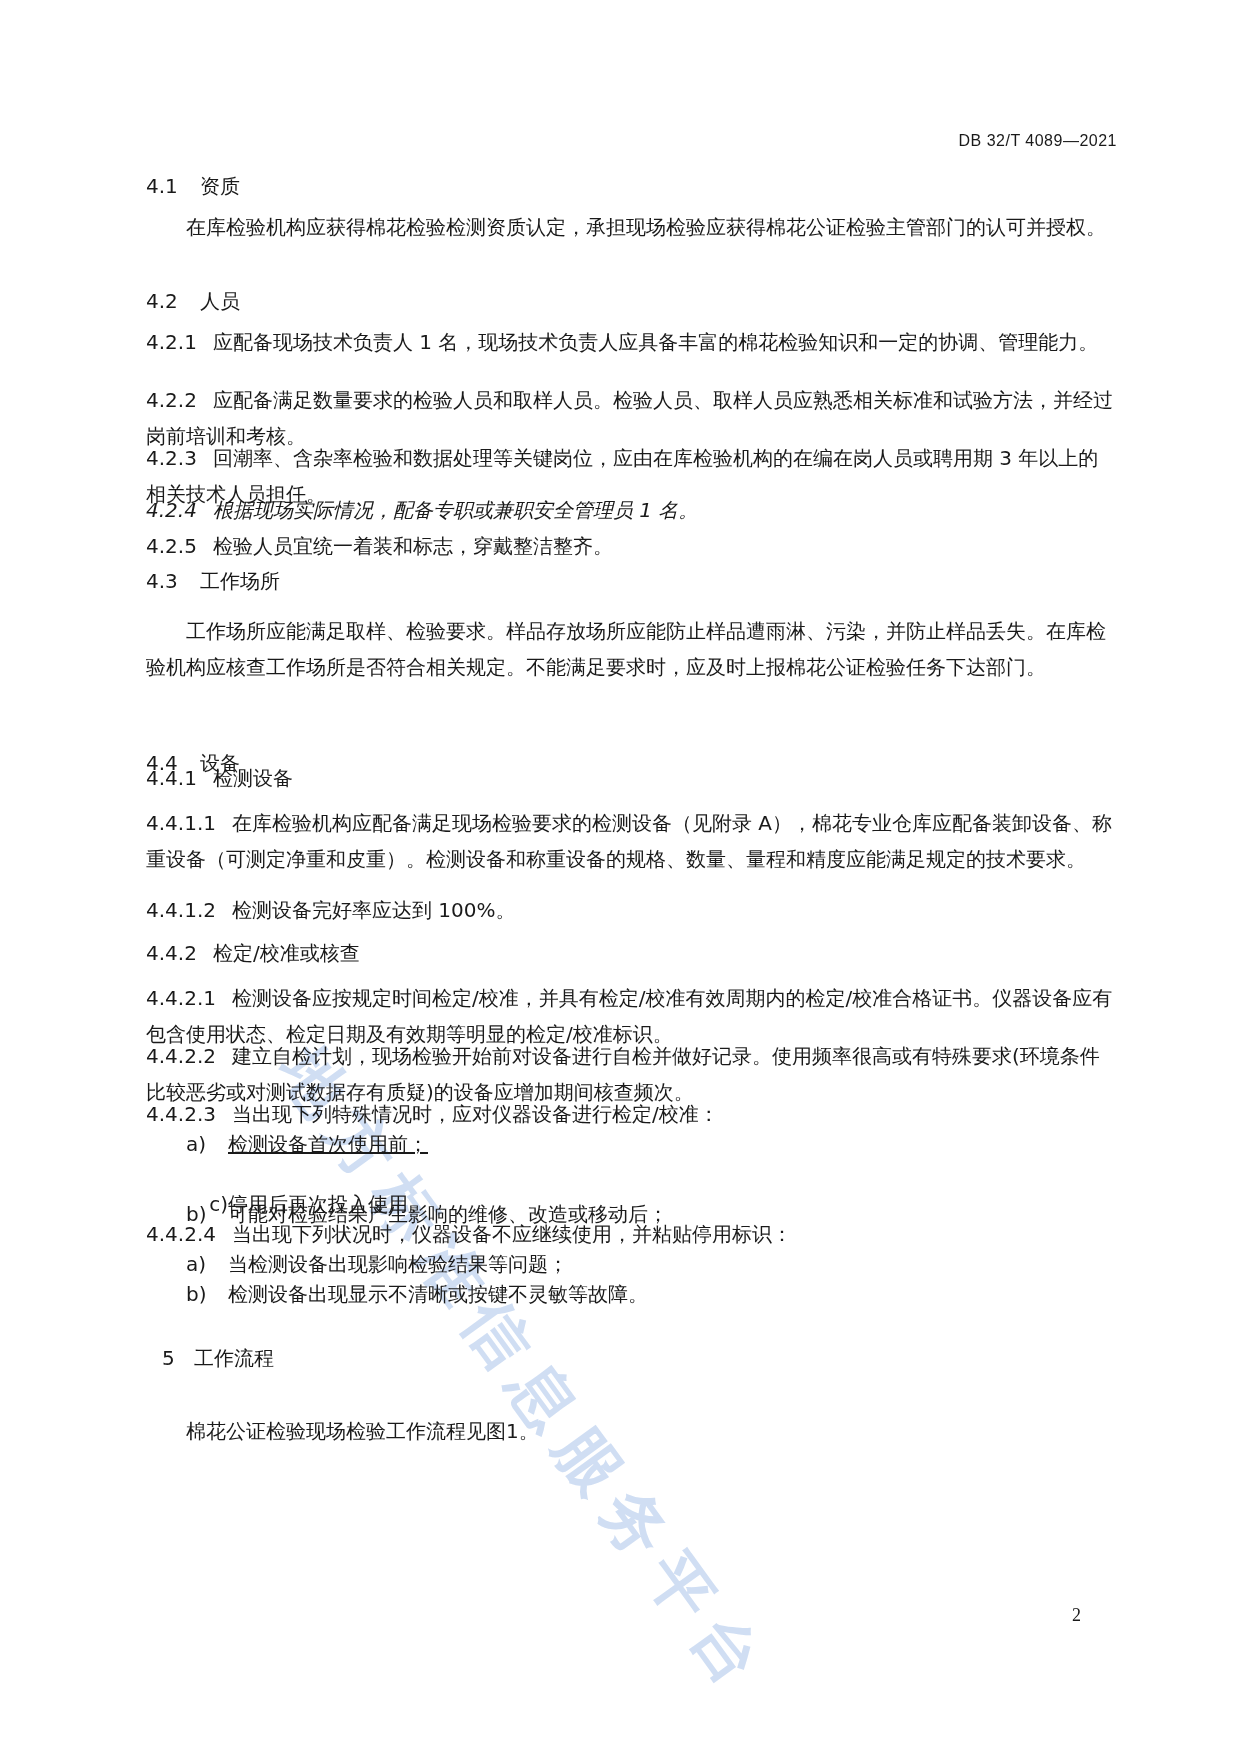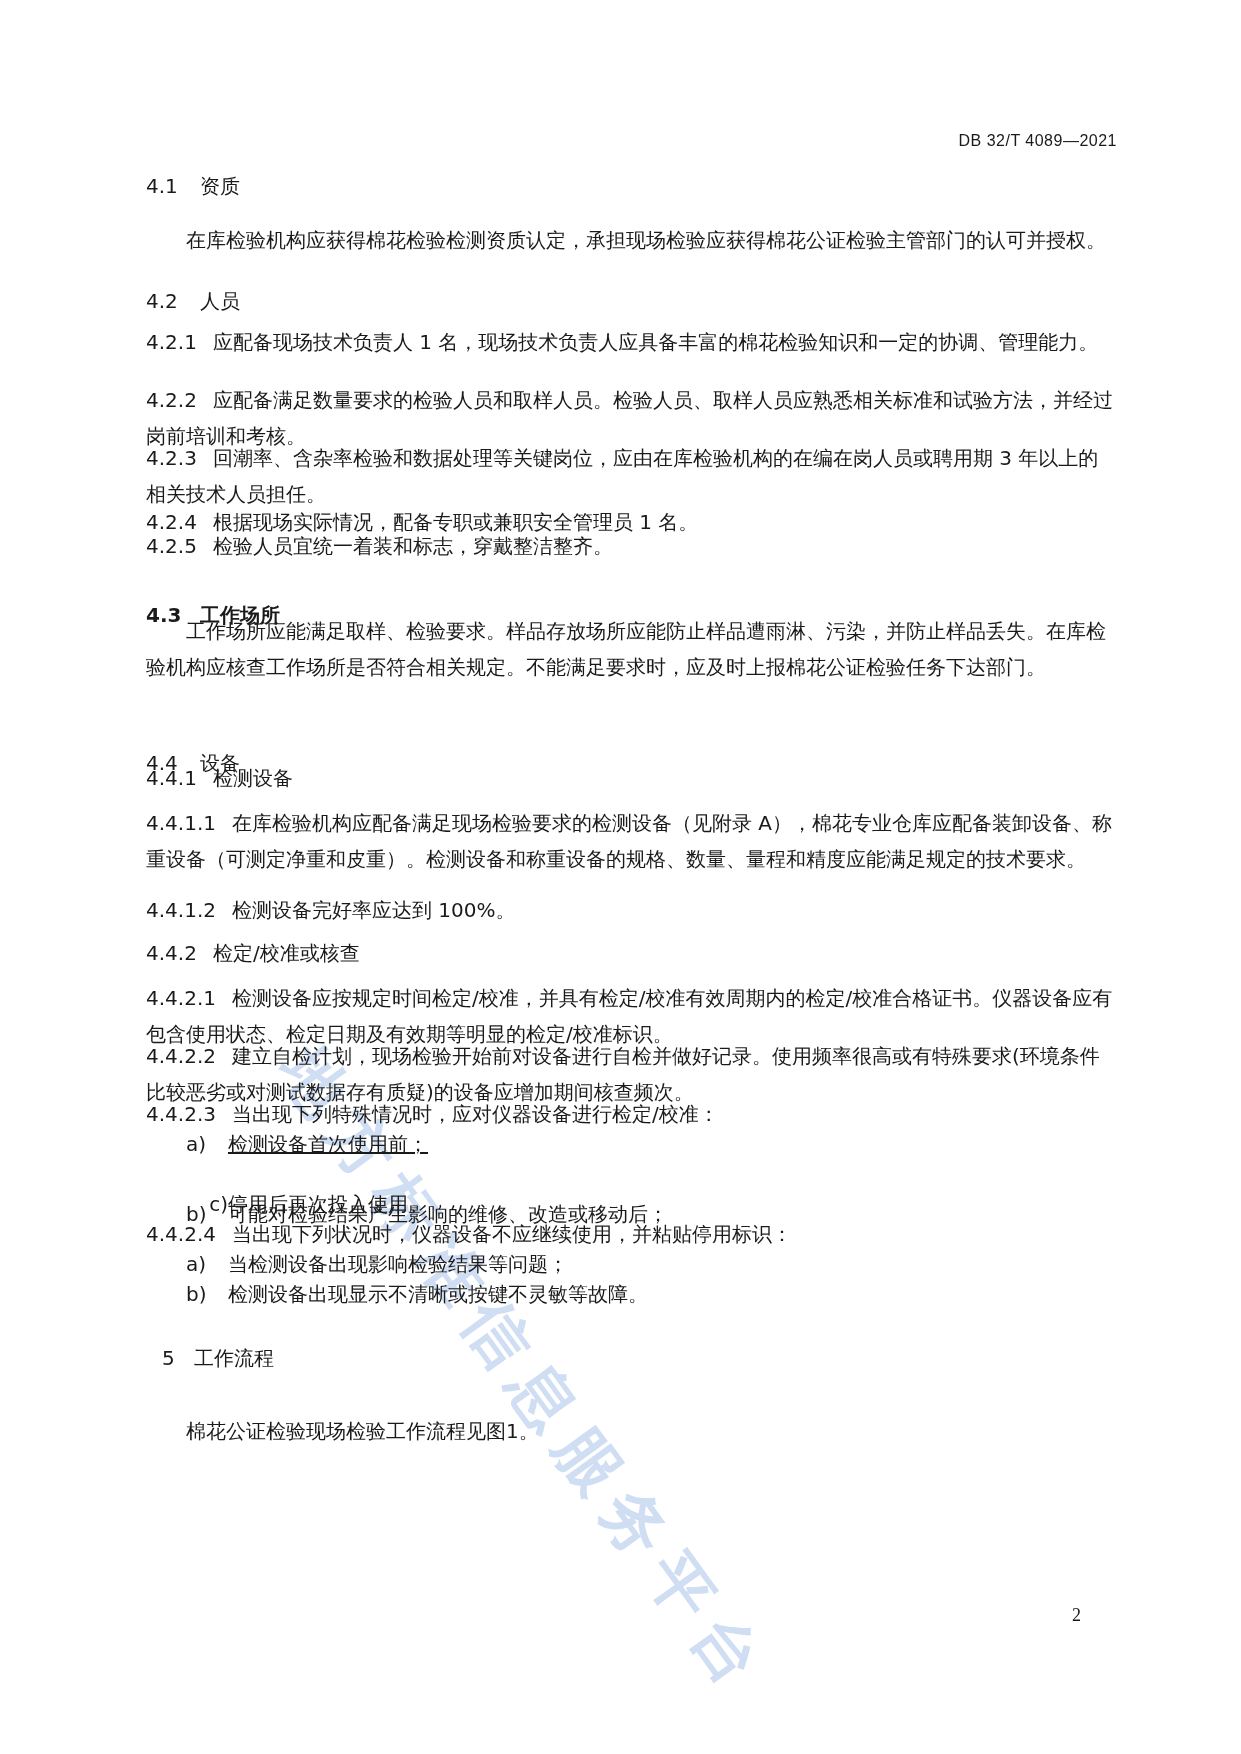--- a/index.html
+++ b/index.html
@@ -32,7 +32,7 @@
   <div class="blk" style="top:168px;">
     <span class="sec-num">4.1</span><span>资质</span>
   </div>
-  <div class="blk indent" style="top:222px;">在库检验机构应获得棉花检验检测资质认定，承担现场检验应获得棉花公证检验主管部门的认可并授权。</div>
+  <div class="blk indent" style="top:209px;">在库检验机构应获得棉花检验检测资质认定，承担现场检验应获得棉花公证检验主管部门的认可并授权。</div>
 
   <div class="blk" style="top:283px;">
     <span class="sec-num">4.2</span><span>人员</span>

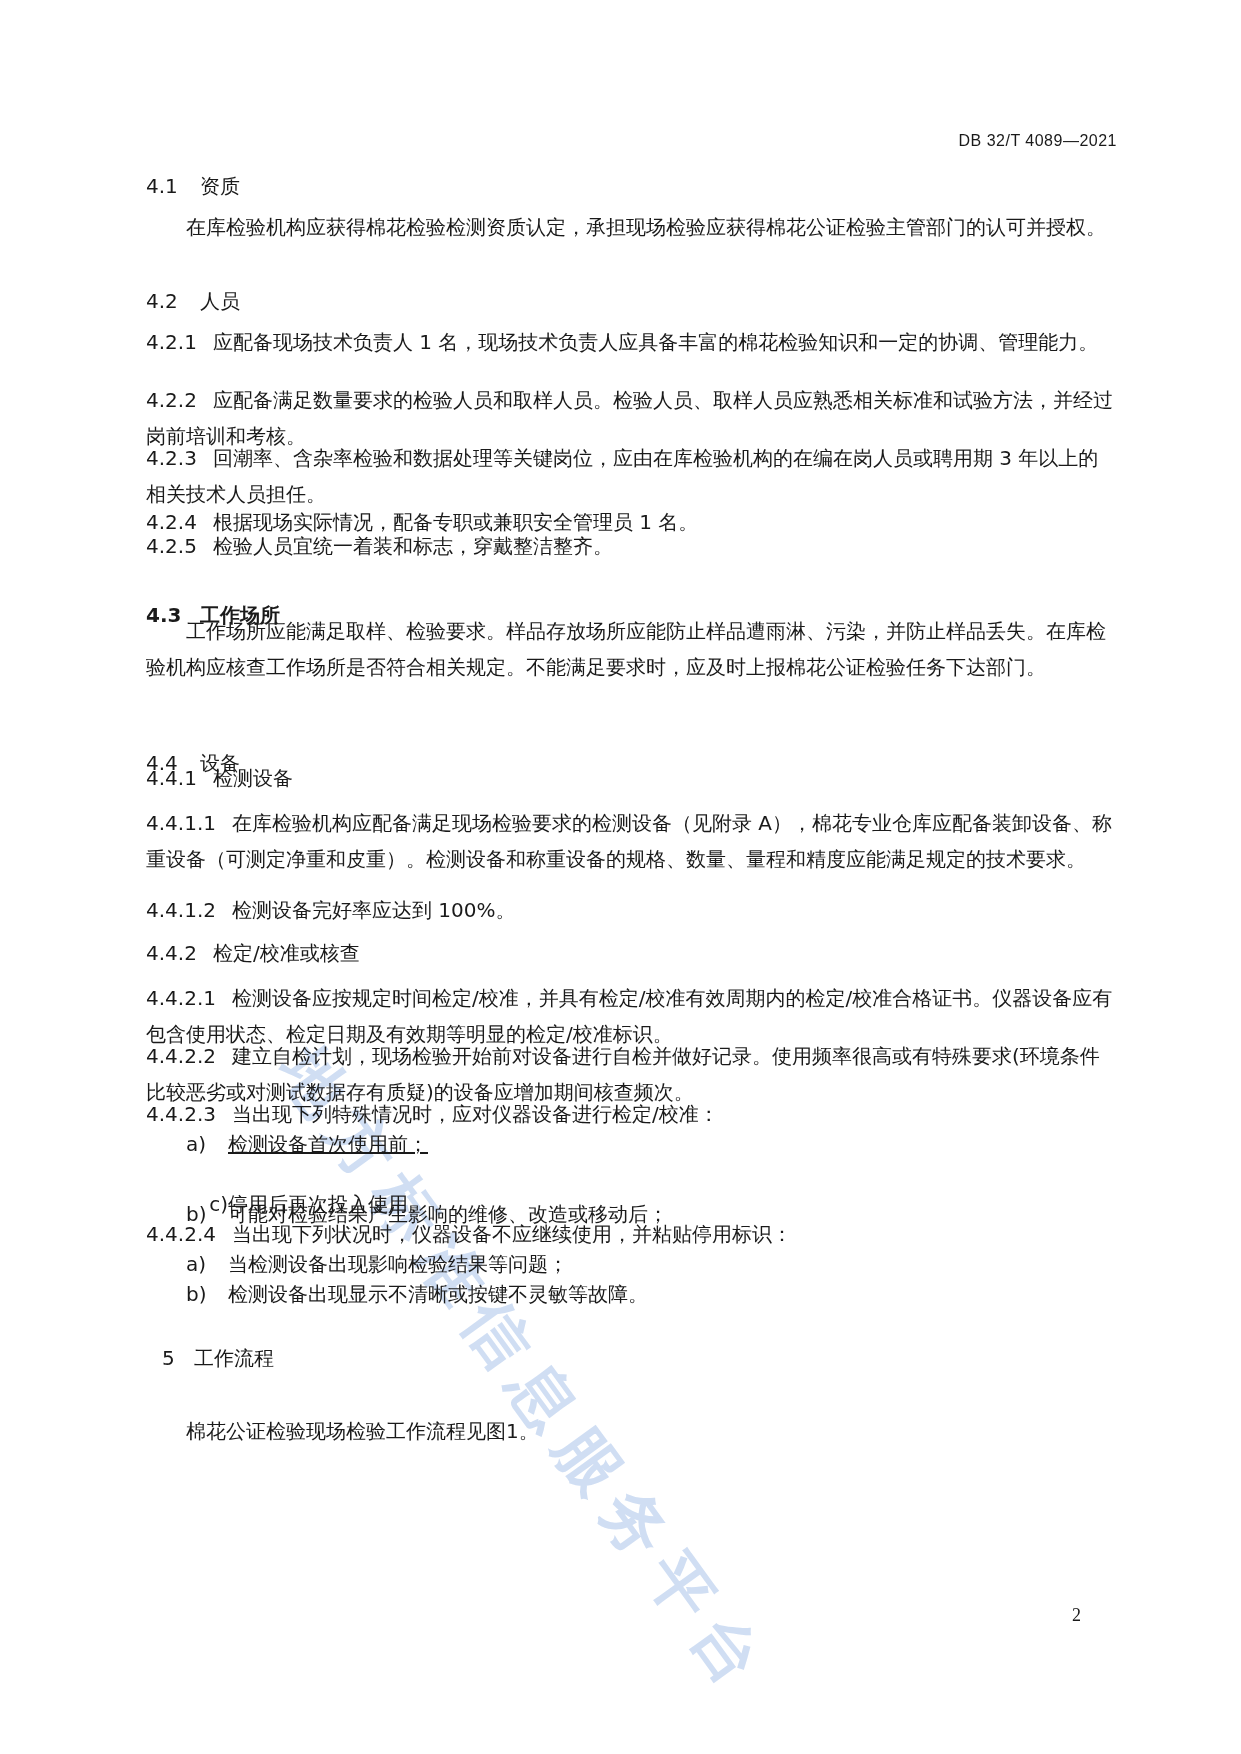--- a/index.html
+++ b/index.html
@@ -46,7 +46,7 @@
   <div class="blk" style="top:440px;">
     <span class="sec-num-long">4.2.3</span><span>回潮率、含杂率检验和数据处理等关键岗位，应由在库检验机构的在编在岗人员或聘用期 3 年以上的相关技术人员担任。</span>
   </div>
-  <div class="blk" style="top:504px;">
+  <div class="blk" style="top:492px;font-style:italic;">
     <span class="sec-num-long">4.2.4</span><span>根据现场实际情况，配备专职或兼职安全管理员 1 名。</span>
   </div>
   <div class="blk" style="top:528px;">

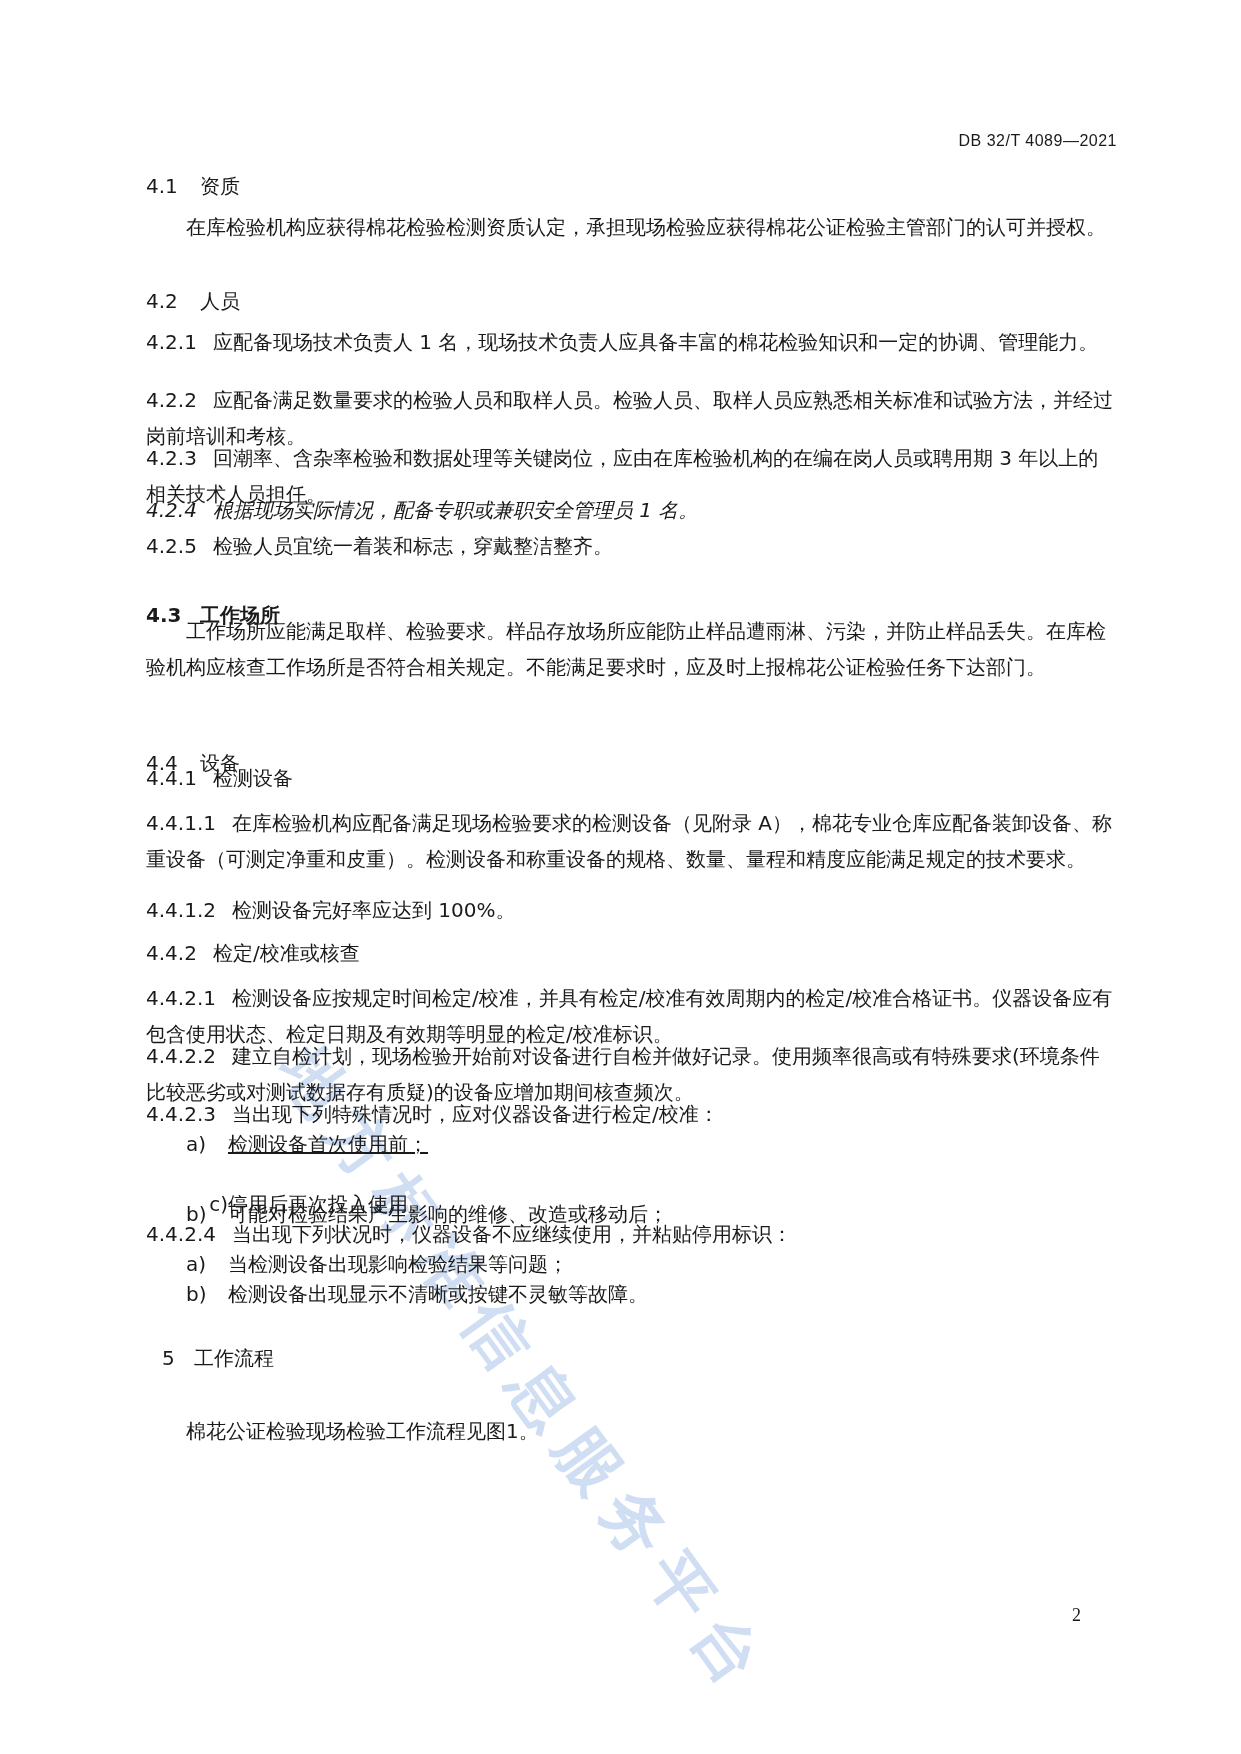--- a/index.html
+++ b/index.html
@@ -53,7 +53,7 @@
     <span class="sec-num-long">4.2.5</span><span>检验人员宜统一着装和标志，穿戴整洁整齐。</span>
   </div>
 
-  <div class="blk" style="top:597px;font-weight:bold;">
+  <div class="blk" style="top:563px;">
     <span class="sec-num">4.3</span><span>工作场所</span>
   </div>
   <div class="blk indent" style="top:613px;">工作场所应能满足取样、检验要求。样品存放场所应能防止样品遭雨淋、污染，并防止样品丢失。在库检验机构应核查工作场所是否符合相关规定。不能满足要求时，应及时上报棉花公证检验任务下达部门。</div>

